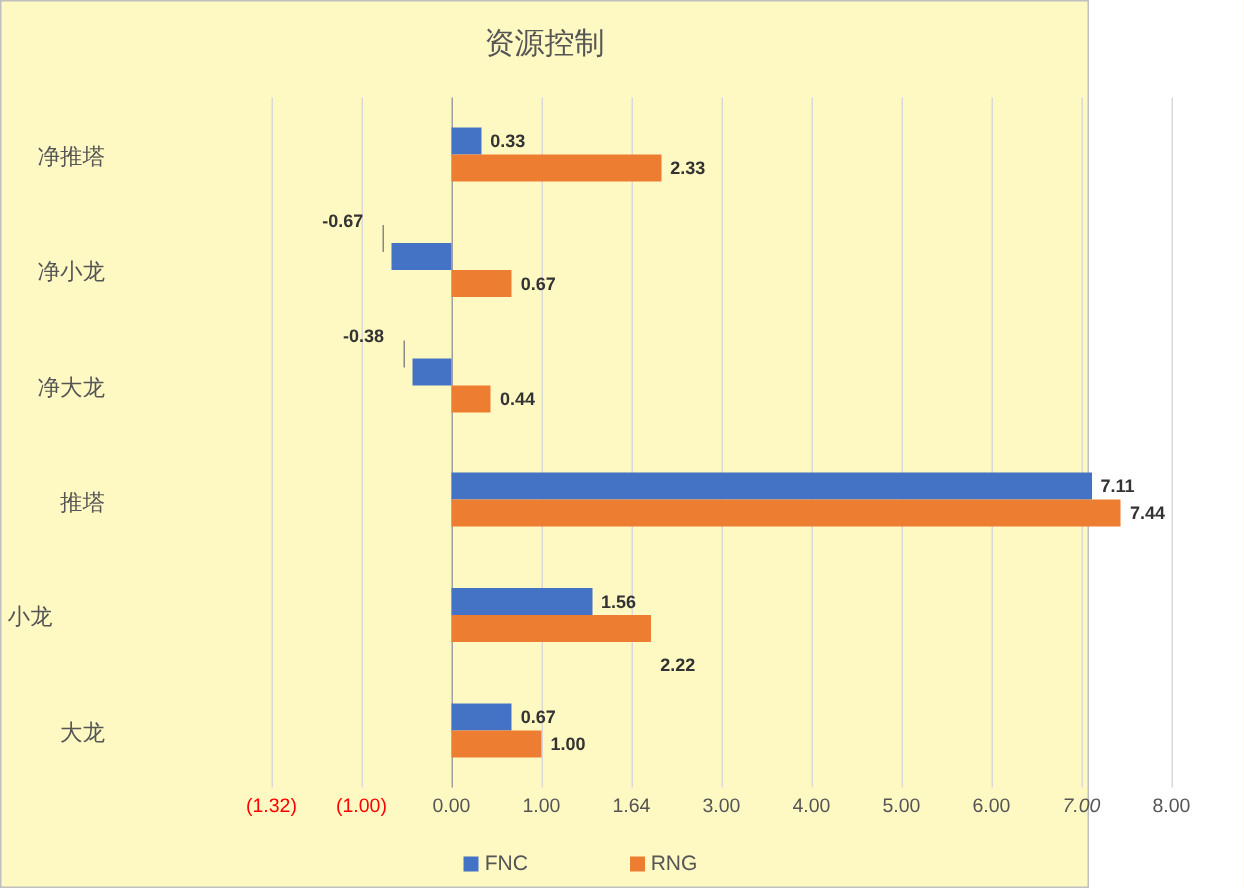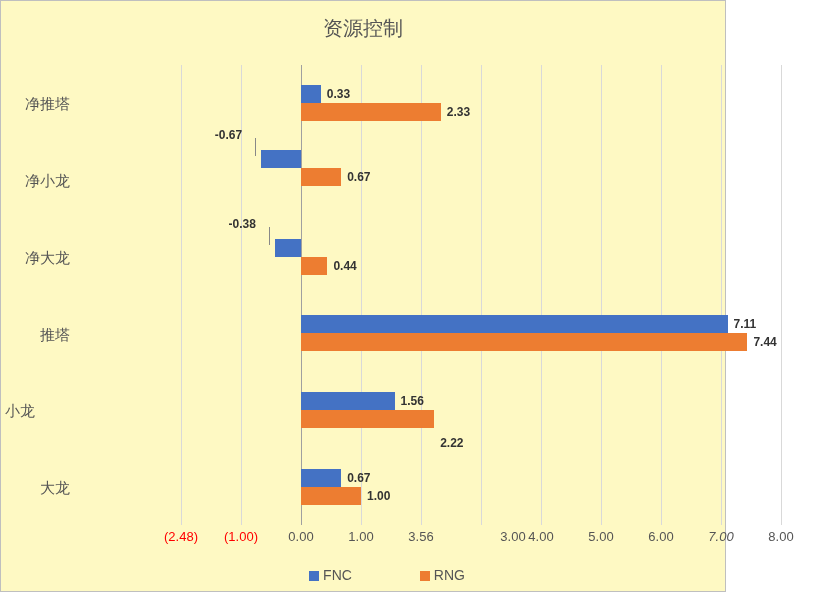--- a/index.html
+++ b/index.html
@@ -131,7 +131,7 @@
         <div class="bar-label" style="left: 145.8px; top: 12px;">0.33</div>
         <div class="bar-label" style="left: 265.8px; top: 30px;">2.33</div>
       </div>
-      <div class="bar-group" style="top: 73px; padding-left: 44px;">
+      <div class="bar-group" style="top: 85px; padding-left: 44px;">
         <div class="bar fnc" style="left: 79.8px; width: 40.2px;"></div>
         <div class="bar rng" style="left: 120px; width: 40.2px;"></div>
         <div class="callout-line" style="left: 73.8px; top: 0px; width: 1px; height: 18px; background: rgb(136, 136, 136);"></div>

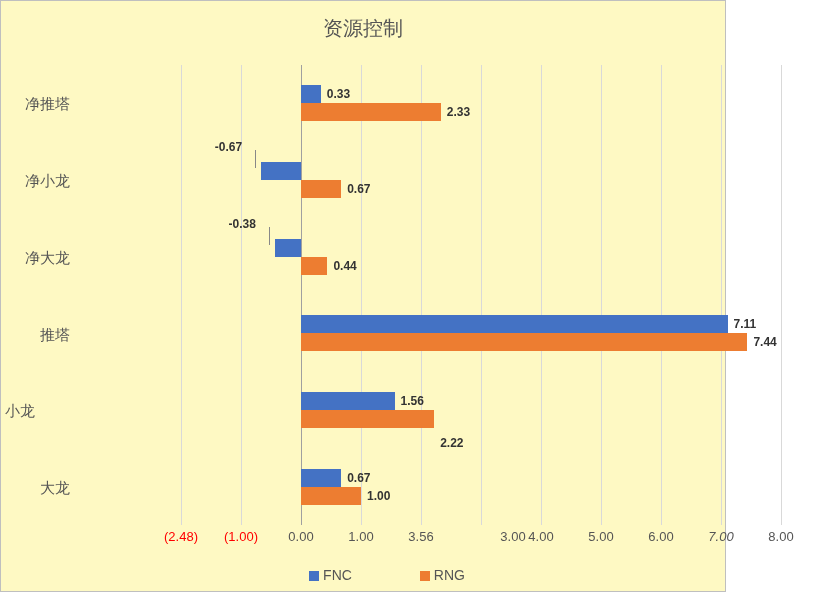--- a/index.html
+++ b/index.html
@@ -174,7 +174,7 @@
       <div class="cat-label" style="top: 477.667px;">大龙</div>
     </div>
   <div id="x-ticks">
-      <div class="x-tick neg" style="left: 180px;">(2.48)</div>
+      <div class="x-tick neg" style="left: 180px;">(1.32)</div>
       <div class="x-tick neg" style="left: 240px;">(1.00)</div>
       <div class="x-tick" style="left: 300px;">0.00</div>
       <div class="x-tick" style="left: 360px;">1.00</div>

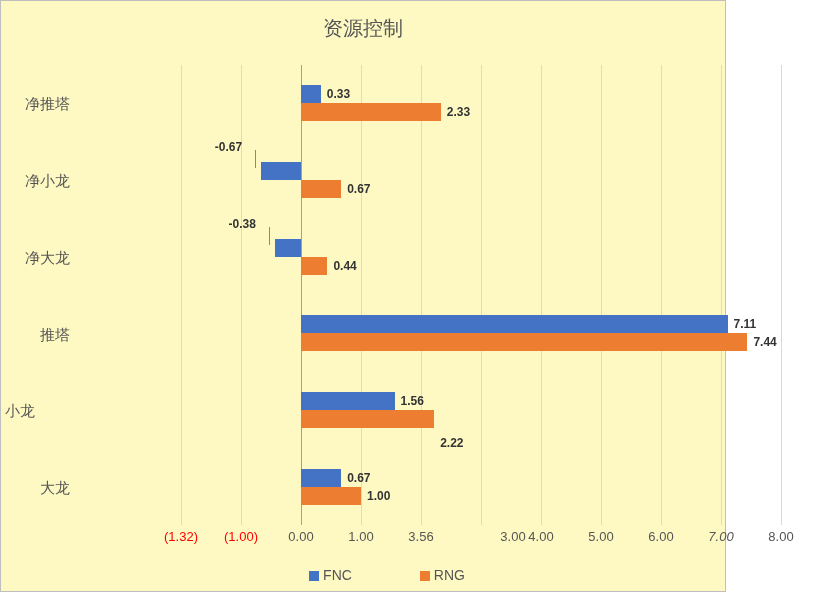--- a/index.html
+++ b/index.html
@@ -178,7 +178,7 @@
       <div class="x-tick neg" style="left: 240px;">(1.00)</div>
       <div class="x-tick" style="left: 300px;">0.00</div>
       <div class="x-tick" style="left: 360px;">1.00</div>
-      <div class="x-tick" style="left: 420px;">3.56</div>
+      <div class="x-tick" style="left: 420px;">1.64</div>
       <div class="x-tick" style="left: 480px; margin-left: 32px;">3.00</div>
       <div class="x-tick" style="left: 540px;">4.00</div>
       <div class="x-tick" style="left: 600px;">5.00</div>

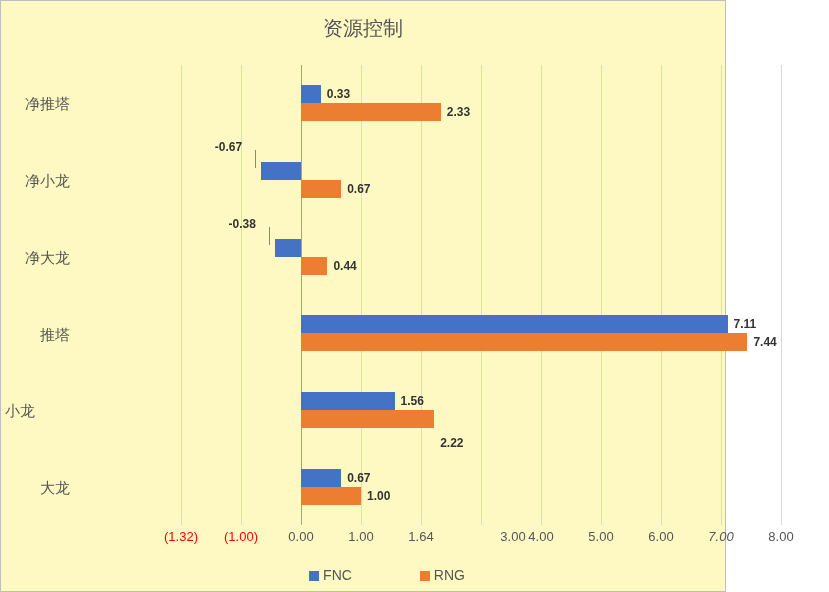--- a/index.html
+++ b/index.html
@@ -179,7 +179,7 @@
       <div class="x-tick" style="left: 300px;">0.00</div>
       <div class="x-tick" style="left: 360px;">1.00</div>
       <div class="x-tick" style="left: 420px;">1.64</div>
-      <div class="x-tick" style="left: 480px; margin-left: 32px;">3.00</div>
+      <div class="x-tick" style="left: 480px;">3.00</div>
       <div class="x-tick" style="left: 540px;">4.00</div>
       <div class="x-tick" style="left: 600px;">5.00</div>
       <div class="x-tick" style="left: 660px;">6.00</div>

